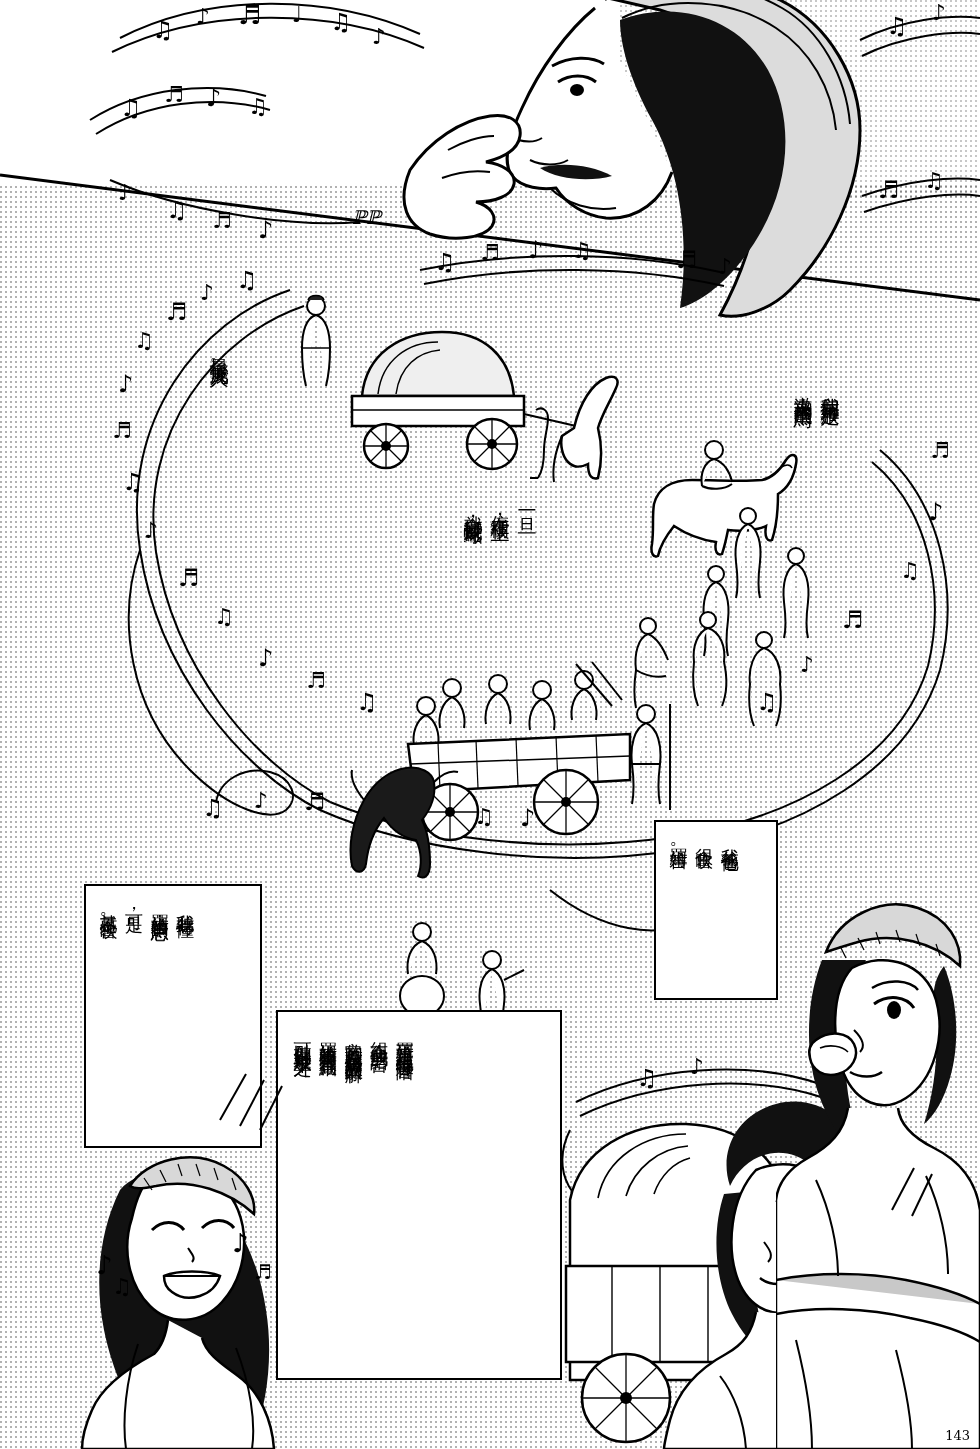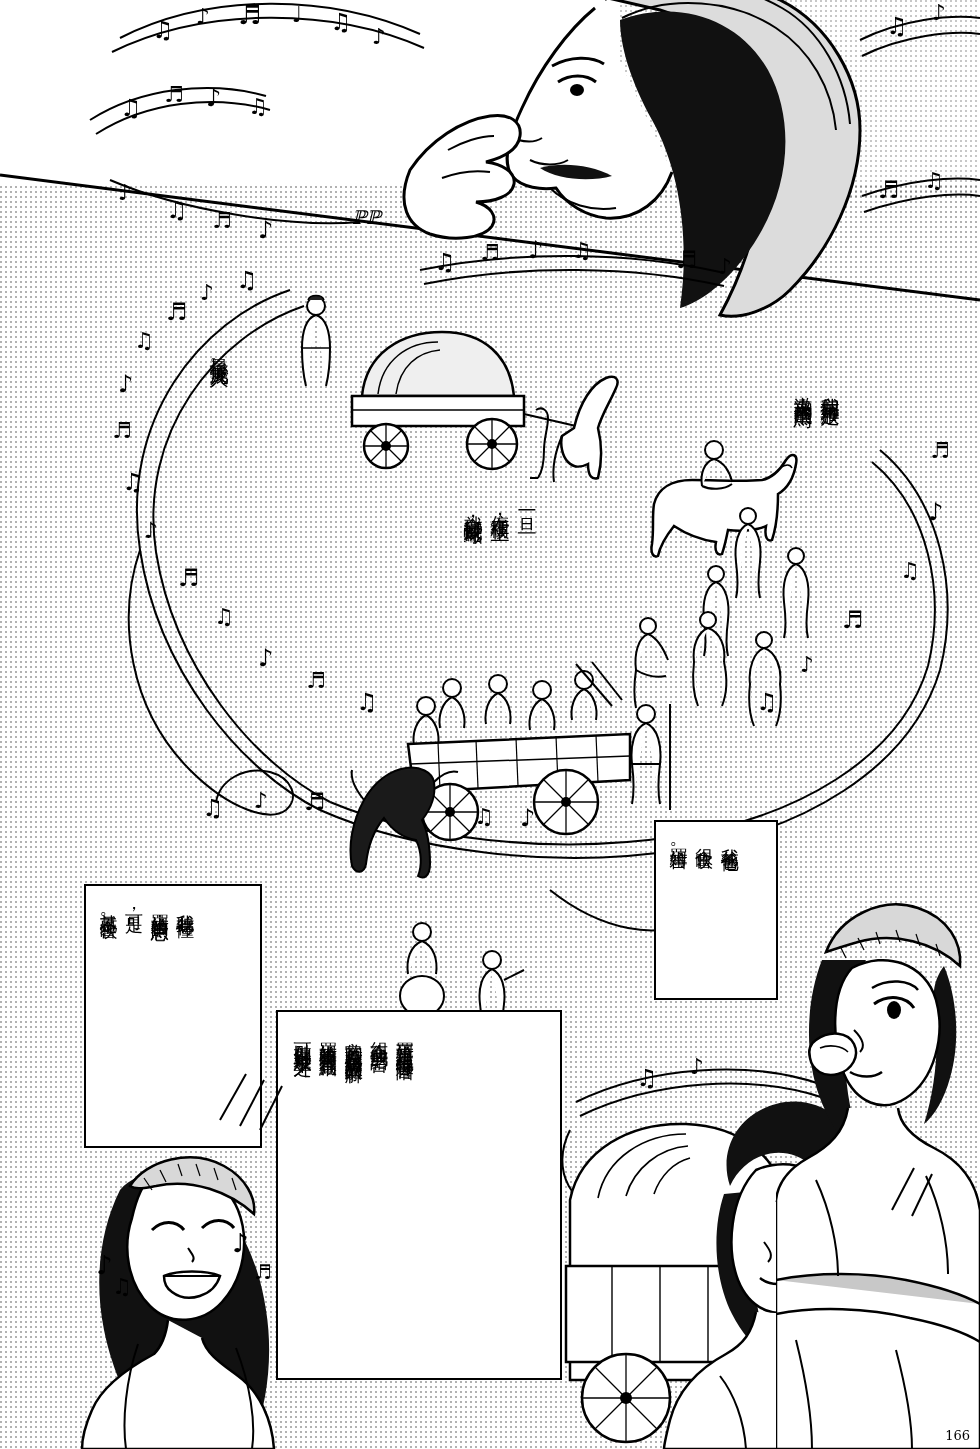--- a/index.html
+++ b/index.html
@@ -605,7 +605,7 @@
     </svg>
   </div>
 
-  <div class="page-num">166</div>
+  <div class="page-num">143</div>
 
 </div>
 

